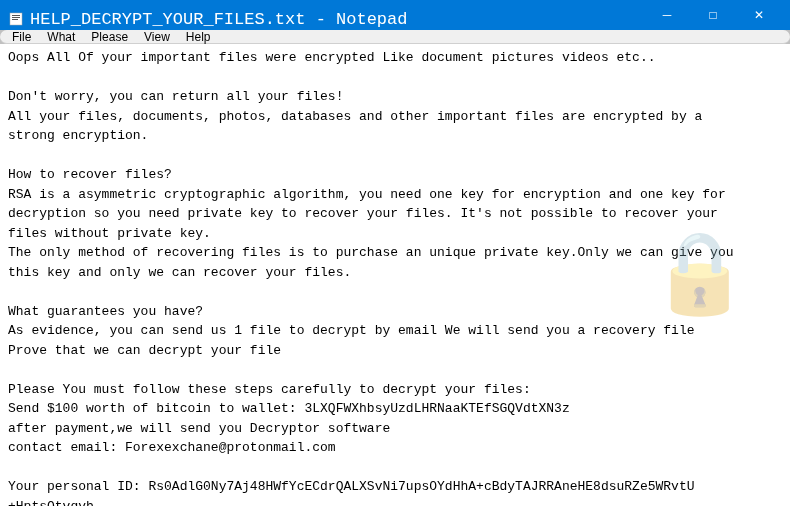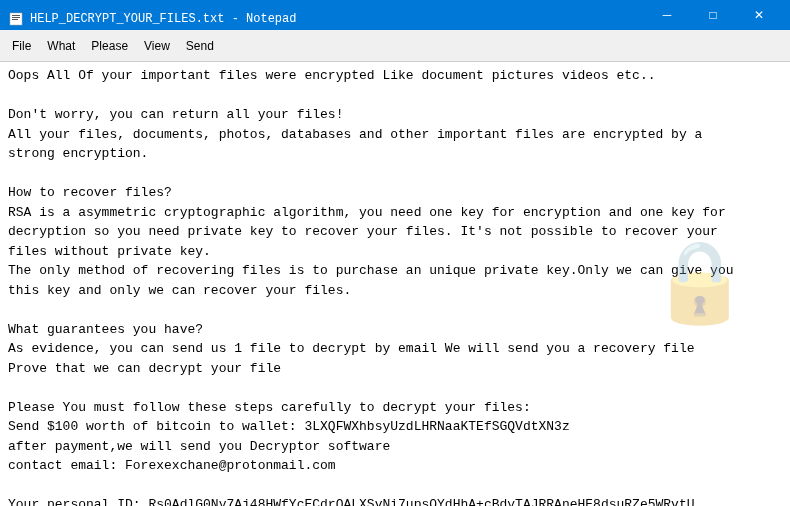--- a/index.html
+++ b/index.html
@@ -29,7 +29,7 @@
       display: flex;
       align-items: center;
       gap: 6px;
-      font-size: 12px;
+      font-size: 17px;
       margin-top: 8px;
     }
     .title-bar-icon {

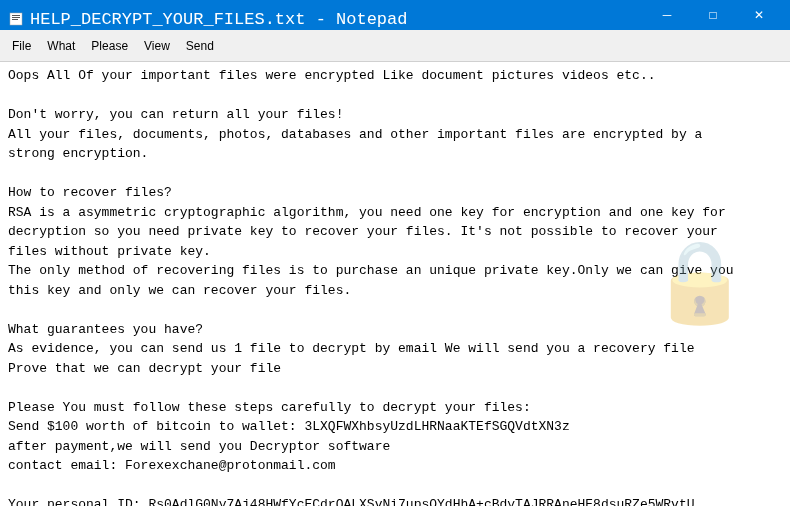--- a/index.html
+++ b/index.html
@@ -61,10 +61,11 @@
       background: #f0f0f0;
       display: flex;
       align-items: center;
-      height: 32px;
+      height: 14px;
       padding: 4px 4px;
       border-bottom: 1px solid #d0d0d0;
       flex-shrink: 0;
+      border-radius: 9px;
     }
     .menu-item {
       padding: 2px 8px;

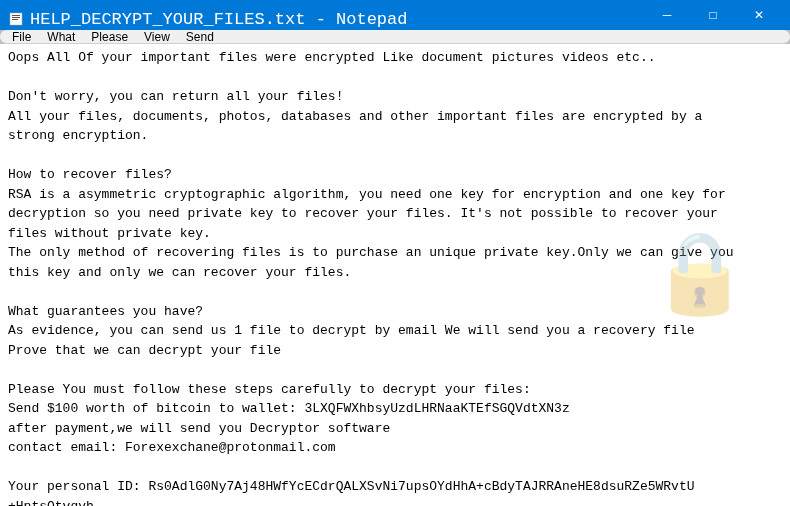--- a/index.html
+++ b/index.html
@@ -146,7 +146,7 @@
   <span class="menu-item">What</span>
   <span class="menu-item">Please</span>
   <span class="menu-item">View</span>
-  <span class="menu-item">Send</span>
+  <span class="menu-item">Help</span>
 </div>
 
 <div class="content-area">

